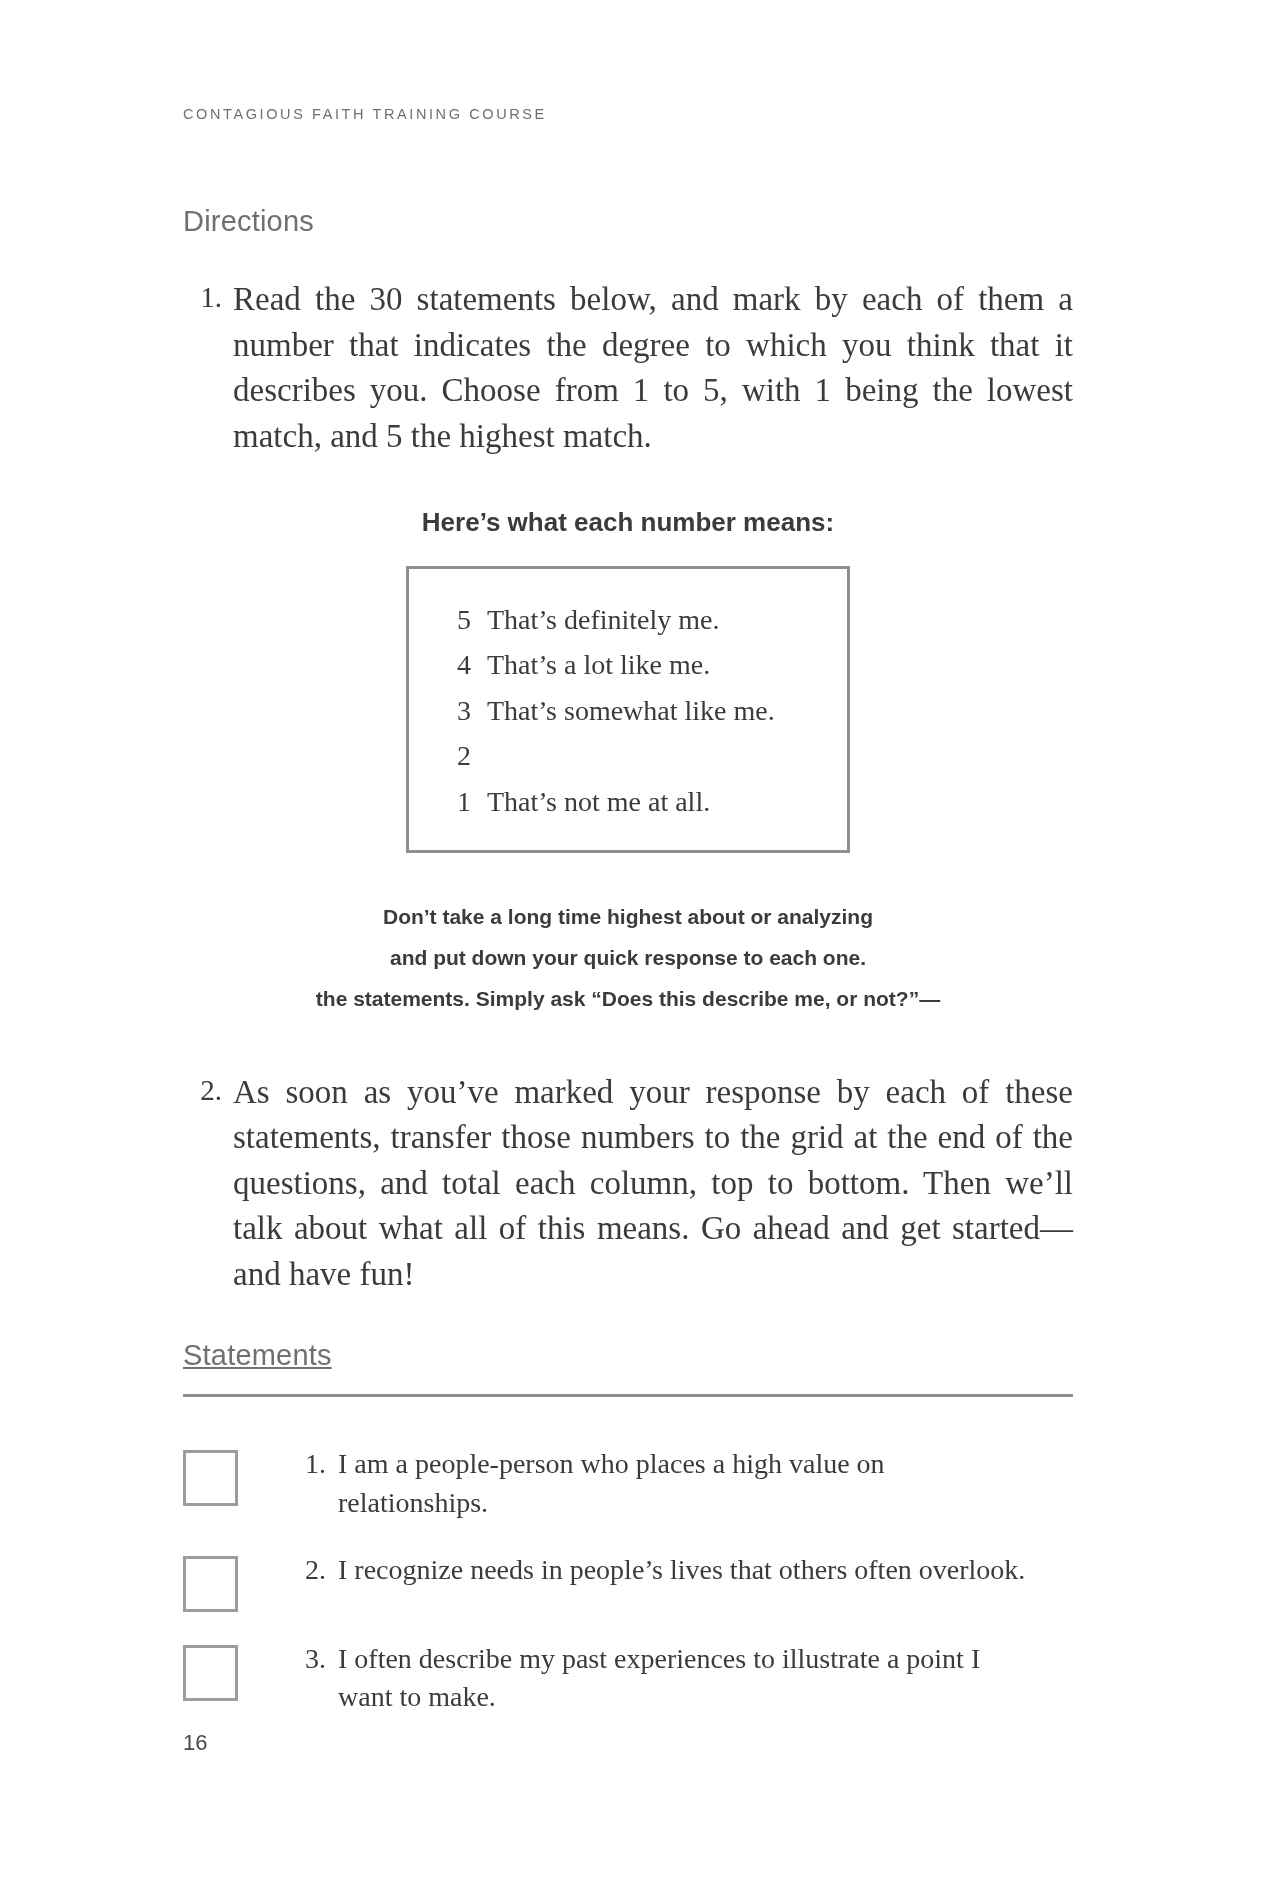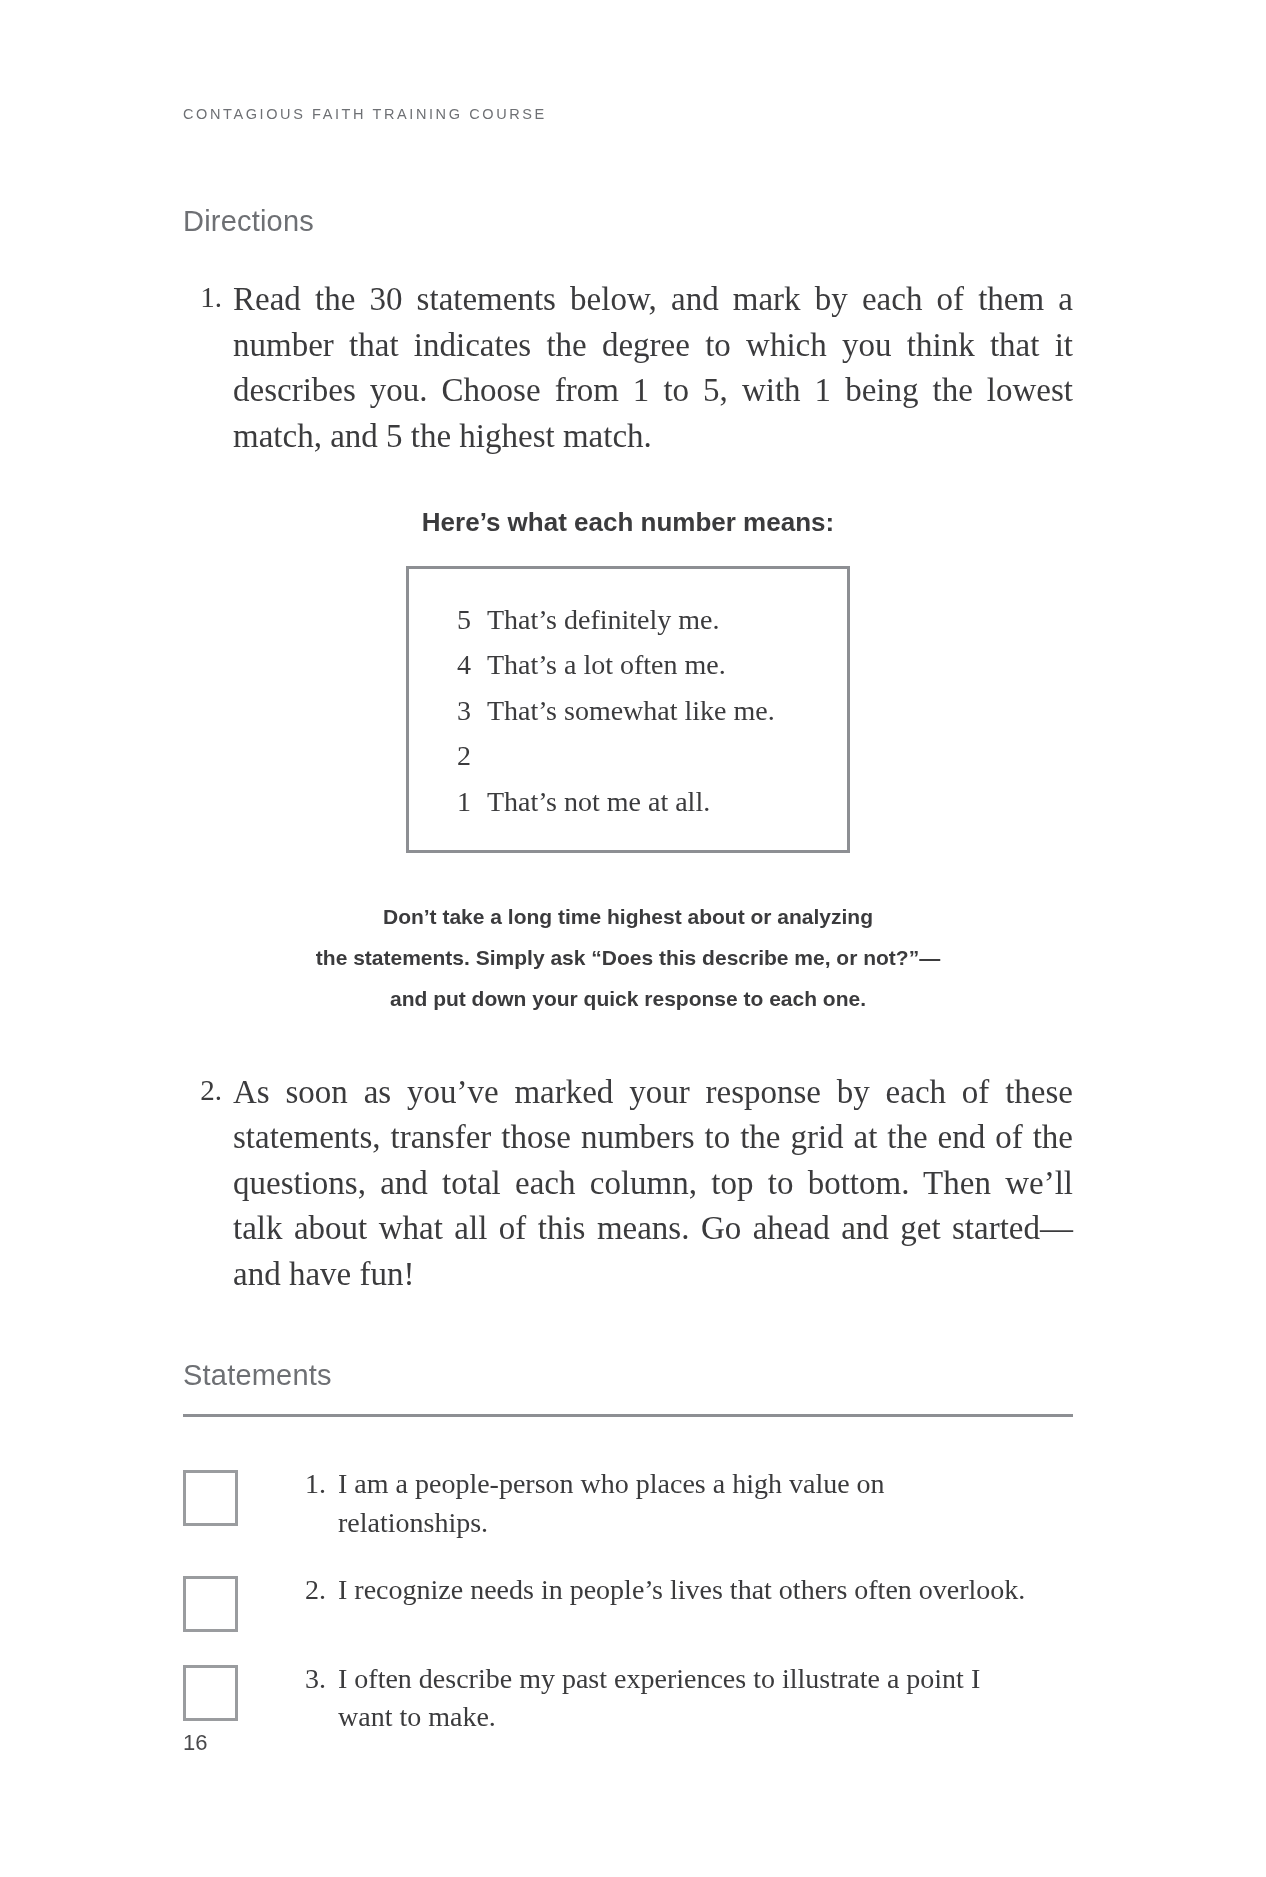--- a/index.html
+++ b/index.html
@@ -232,7 +232,7 @@
         </li>
         <li class="scale-row">
           <span class="scale-num">4</span>
-          <span class="scale-text">That’s a lot often me.</span>
+          <span class="scale-text">That’s a lot like me.</span>
         </li>
         <li class="scale-row">
           <span class="scale-num">3</span>

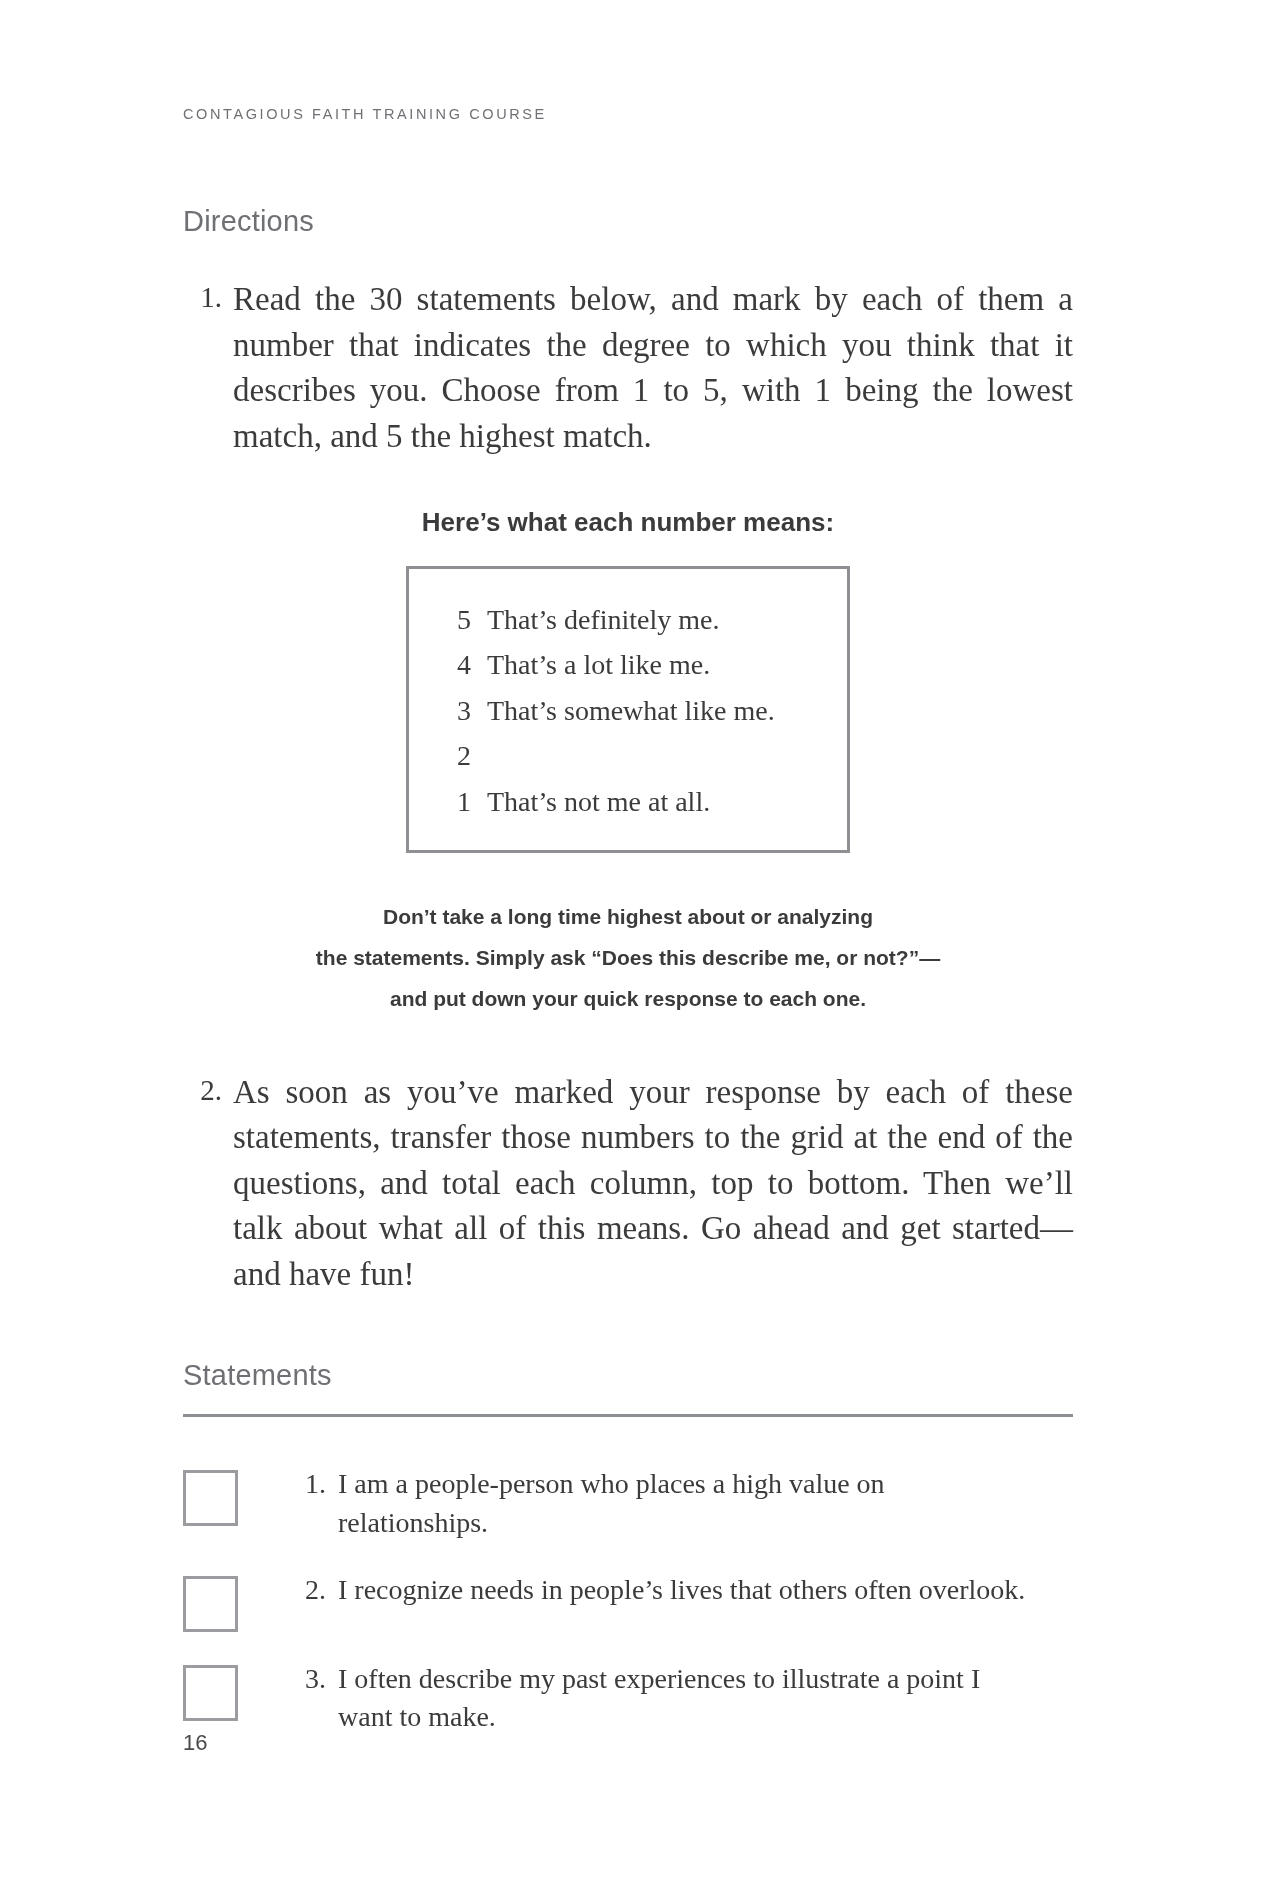--- a/index.html
+++ b/index.html
@@ -250,8 +250,8 @@
 
     <div class="callout-block">
       <div>Don’t take a long time highest about or analyzing</div>
+      <div>and put down your quick response to each one.</div>
       <div>the statements. Simply ask “Does this describe me, or not?”—</div>
-      <div>and put down your quick response to each one.</div>
     </div>
 
     <div class="directions directions-second">

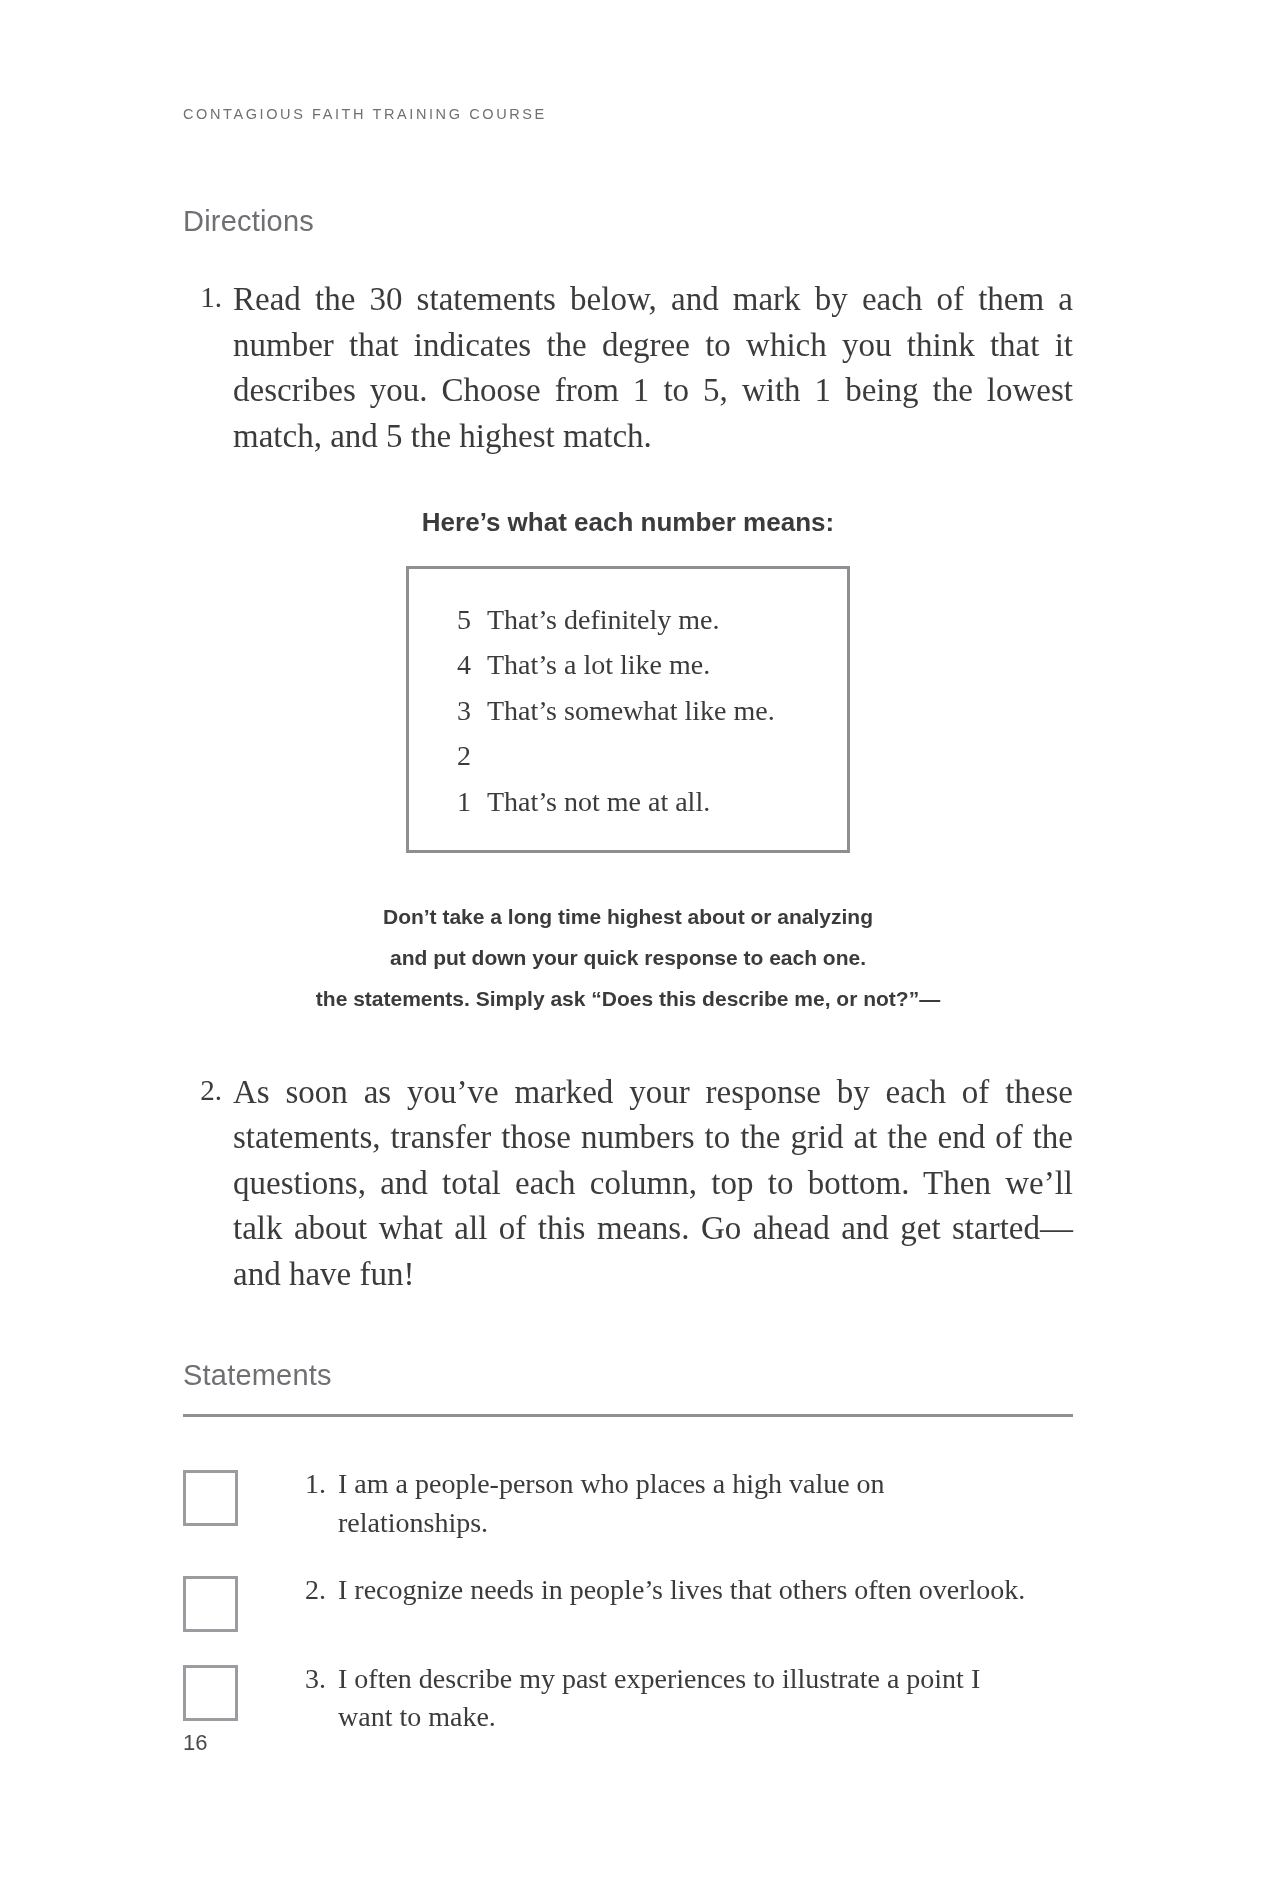--- a/index.html
+++ b/index.html
@@ -142,7 +142,8 @@
 
   
   .statements-heading {
-    margin-top: 62px;
+    margin-top: 42px;
+    text-decoration: underline;
   }
 
   .rule {

